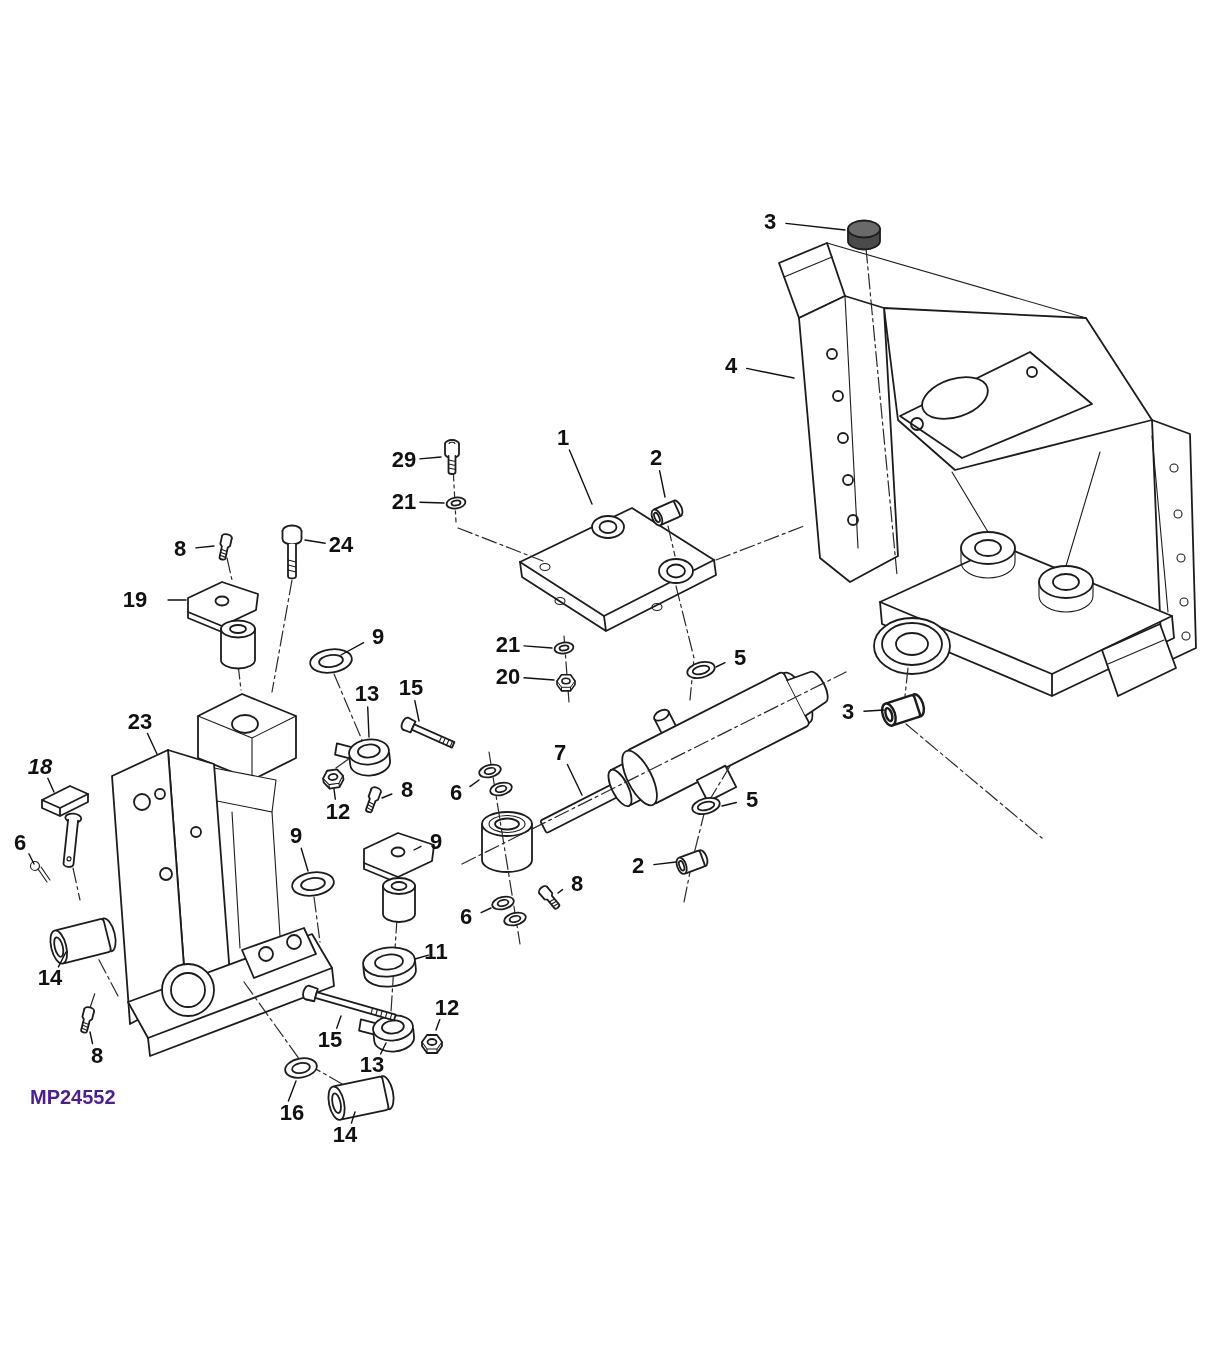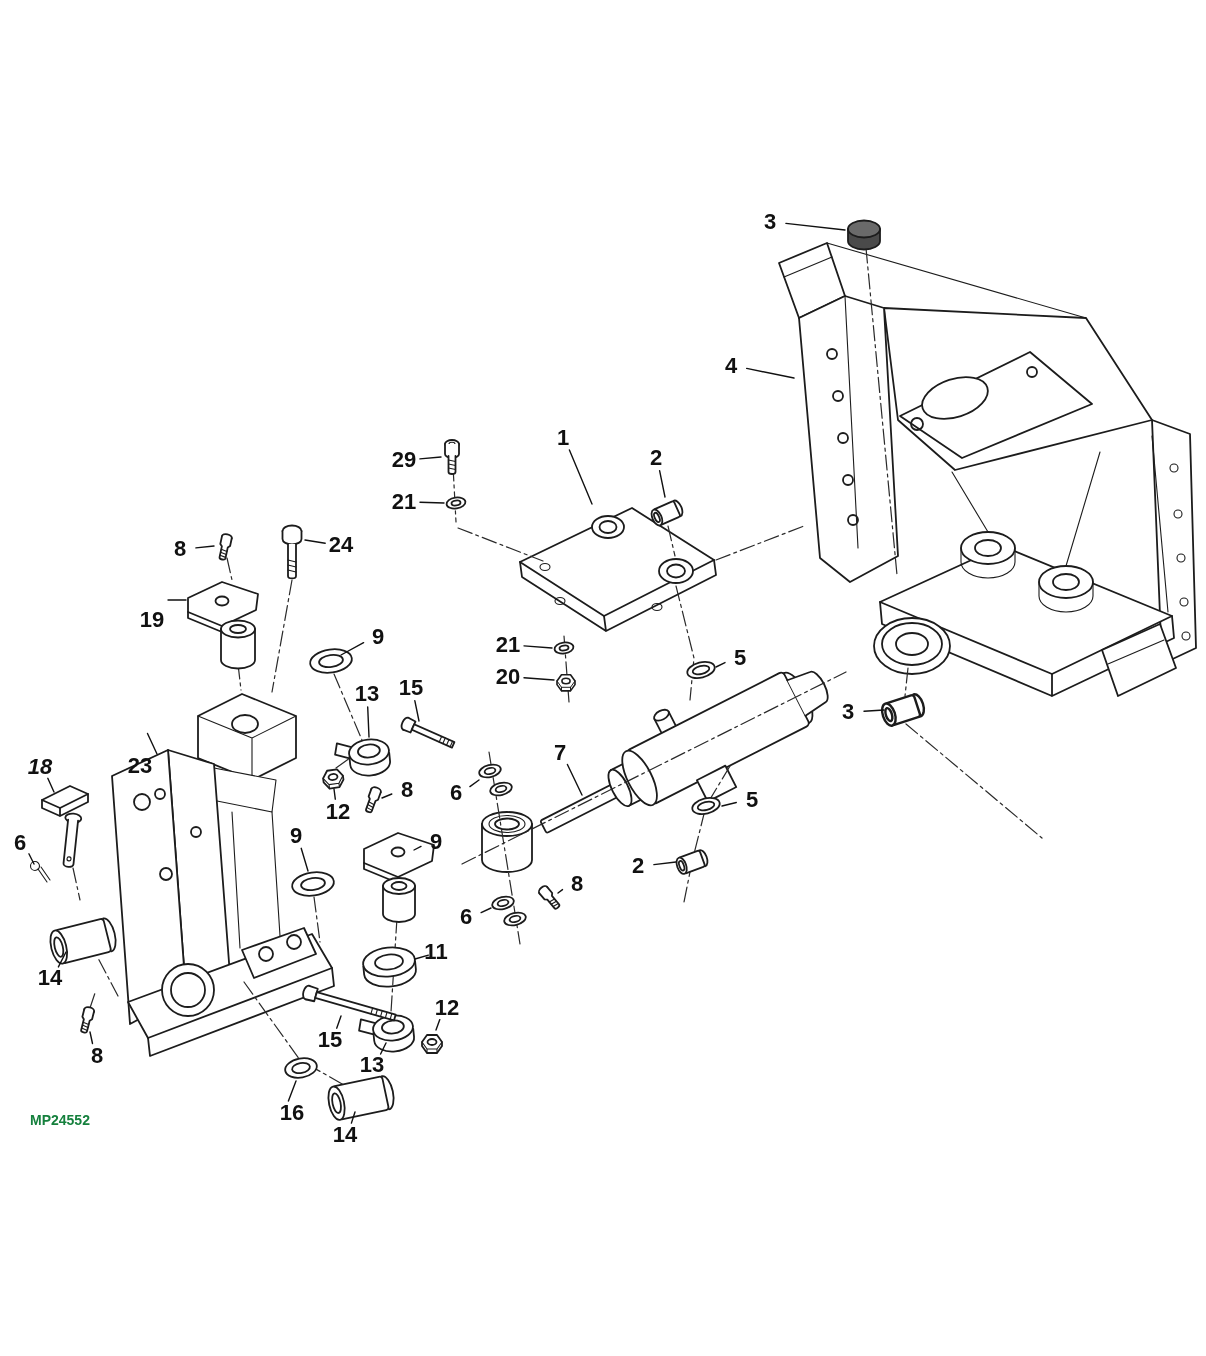--- a/index.html
+++ b/index.html
@@ -363,7 +363,7 @@
     <div class="callout" style="left: 404px; top: 502px;">21</div>
     <div class="callout" style="left: 341px; top: 545px; text-align: right;">24</div>
     <div class="callout" style="left: 180px; top: 549px;">8</div>
-    <div class="callout" style="left: 152px; top: 600px; margin-top: 20px;">19</div>
+    <div class="callout" style="left: 135px; top: 600px;">19</div>
     <div class="callout" style="left: 378px; top: 637px;">9</div>
     <div class="callout" style="left: 508px; top: 645px;">21</div>
     <div class="callout" style="left: 740px; top: 658px;">5</div>

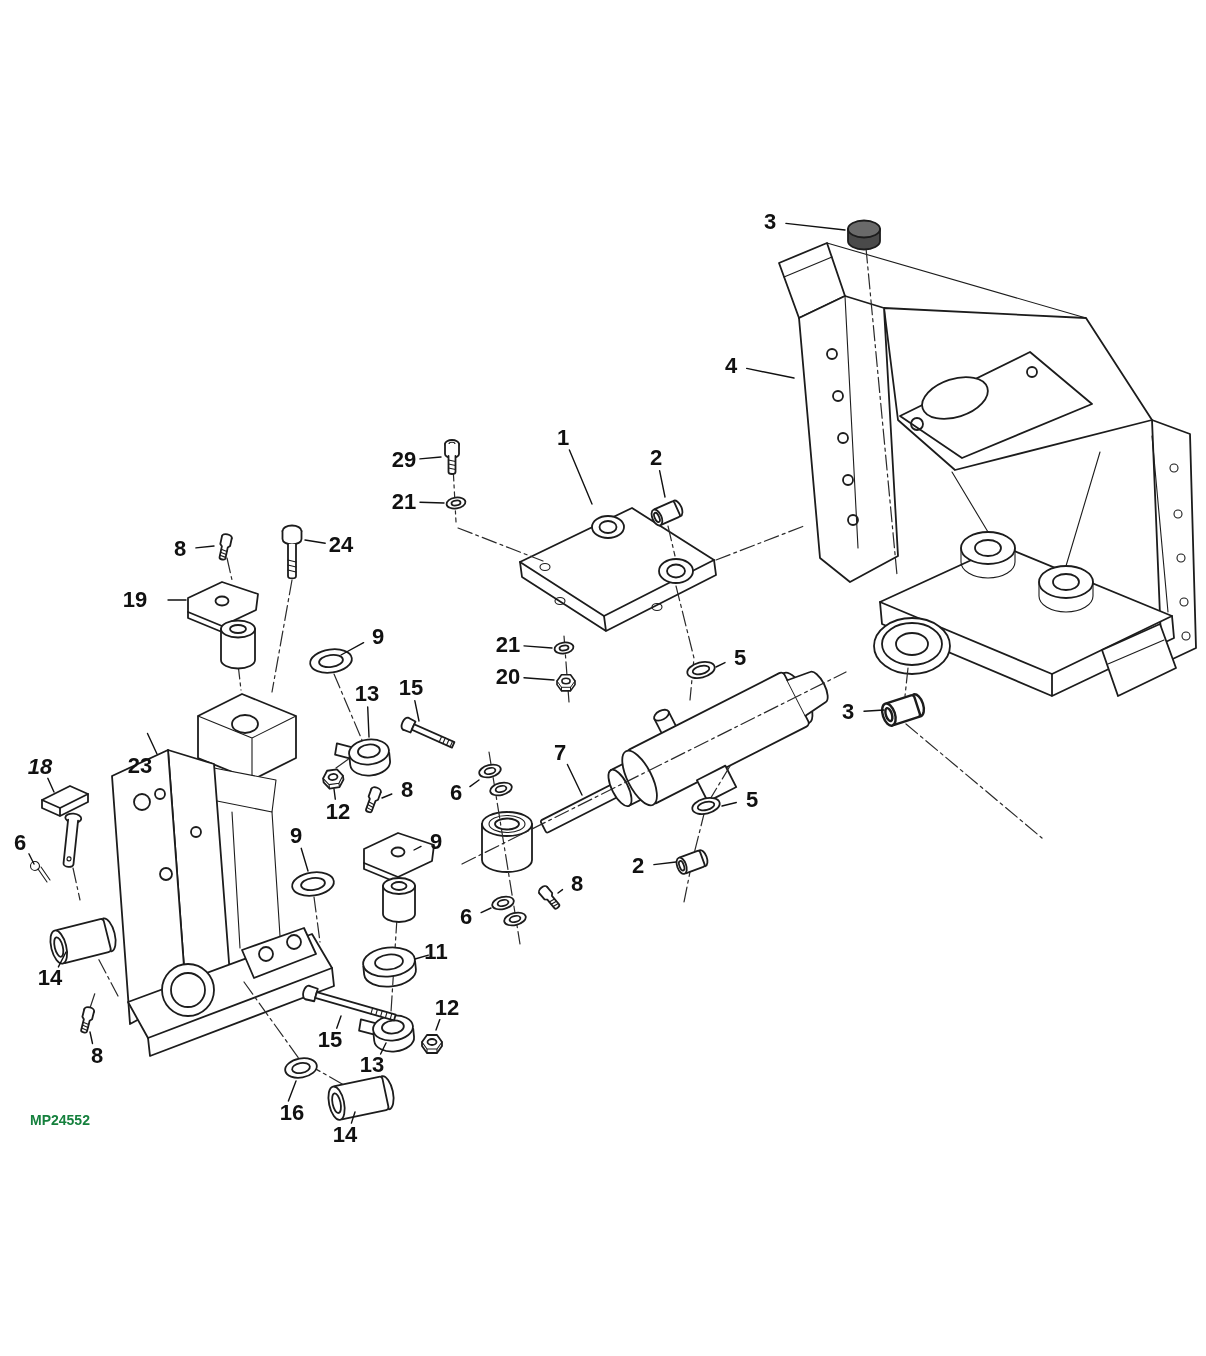--- a/index.html
+++ b/index.html
@@ -370,7 +370,7 @@
     <div class="callout" style="left: 508px; top: 677px;">20</div>
     <div class="callout" style="left: 367px; top: 694px;">13</div>
     <div class="callout" style="left: 411px; top: 688px;">15</div>
-    <div class="callout" style="left: 140px; top: 722px; margin-top: 44px;">23</div>
+    <div class="callout" style="left: 140px; top: 722px;">23</div>
     <div class="callout" style="left: 848px; top: 712px;">3</div>
     <div class="callout" style="left: 560px; top: 753px;">7</div>
     <div class="callout" style="left: 40px; top: 767px; font-style: italic;">18</div>

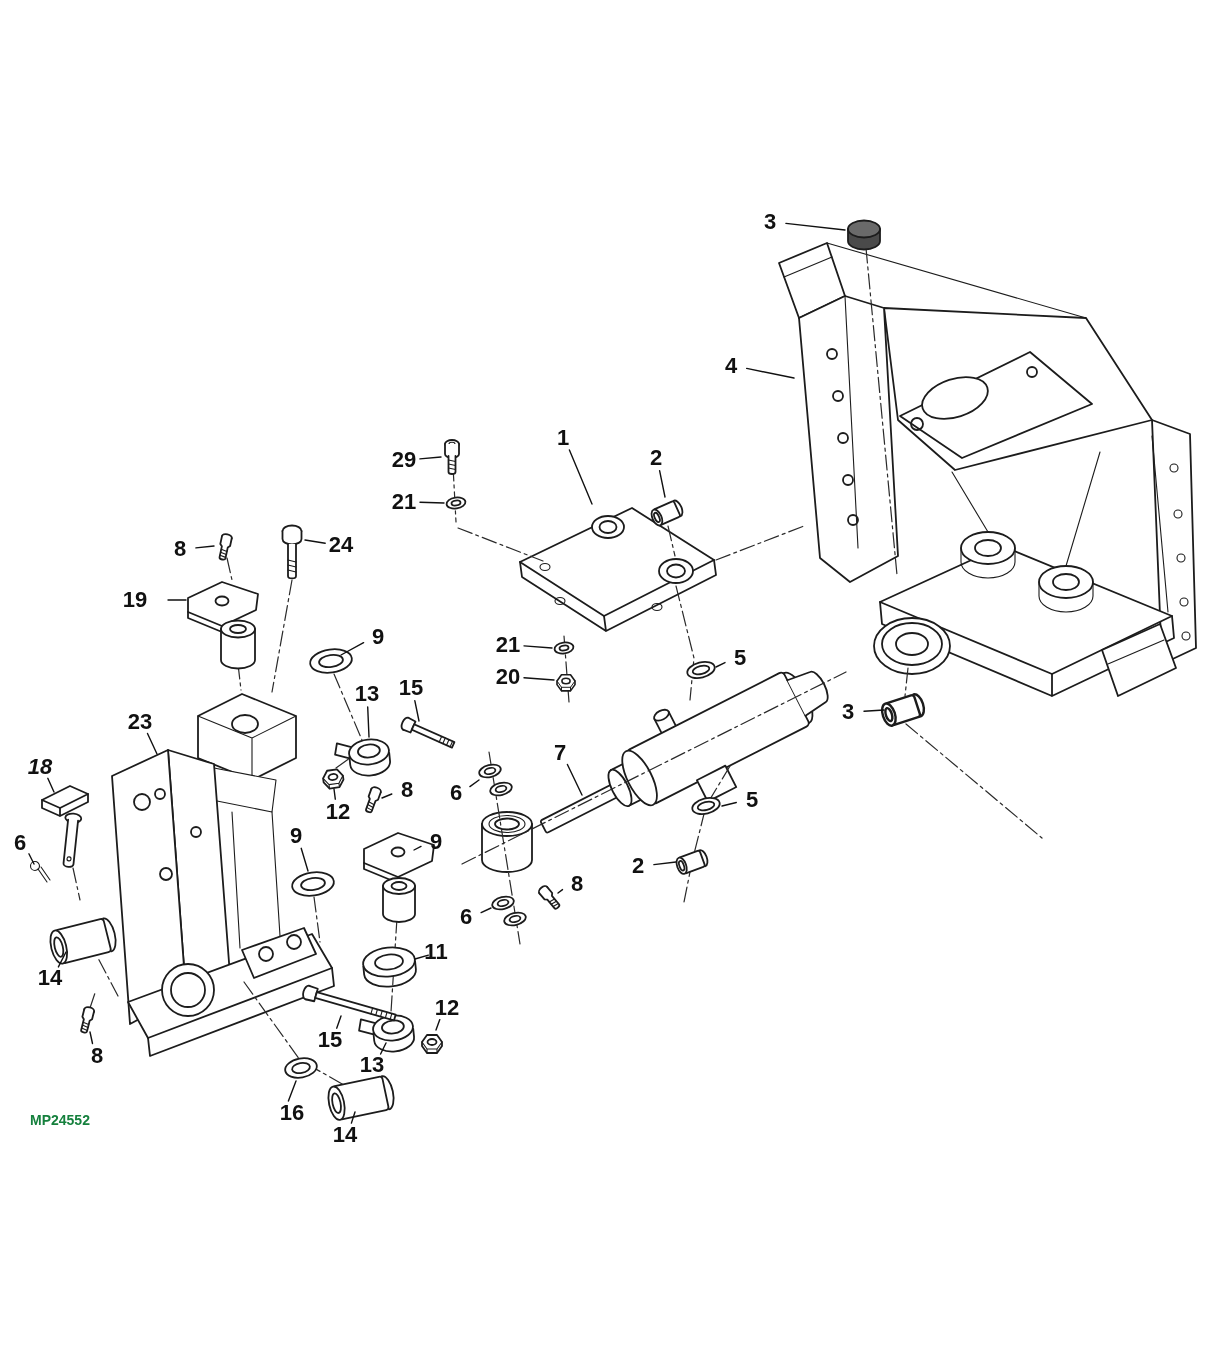--- a/index.html
+++ b/index.html
@@ -24,8 +24,8 @@
     font-family:"Liberation Sans",sans-serif;user-select:none;
   }
   #diagram-code{
-    position:absolute;left:30px;top:1112px;font-weight:bold;font-size:14px;
-    color:#15803d;font-family:"Liberation Sans",sans-serif;
+    position:absolute;left:30px;top:1086px;font-weight:bold;font-size:20px;
+    color:#4c1d95;font-family:"Liberation Sans",sans-serif;
   }
 </style>
 </head>

